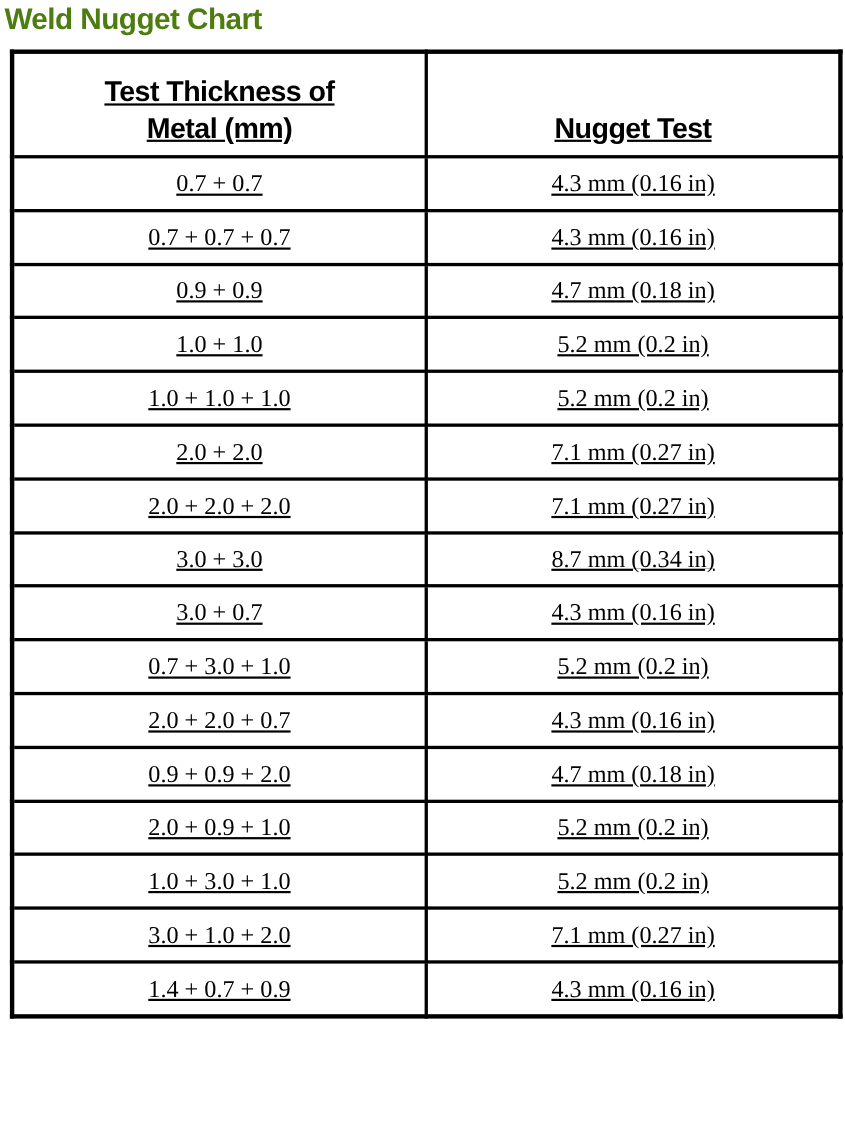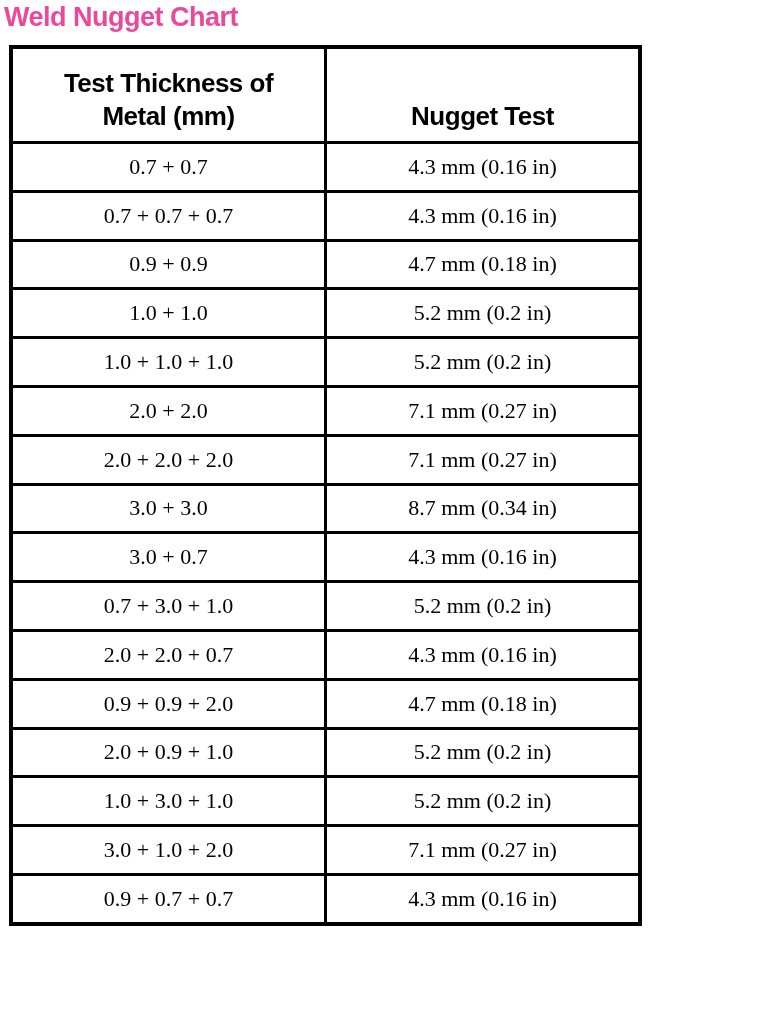--- a/index.html
+++ b/index.html
@@ -25,7 +25,7 @@
     font-weight: bold;
     font-size: 27px;
     letter-spacing: -0.5px;
-    color: #ec4899;
+    color: #4d7c0f;
     white-space: nowrap;
   }
   table.nugget-table {

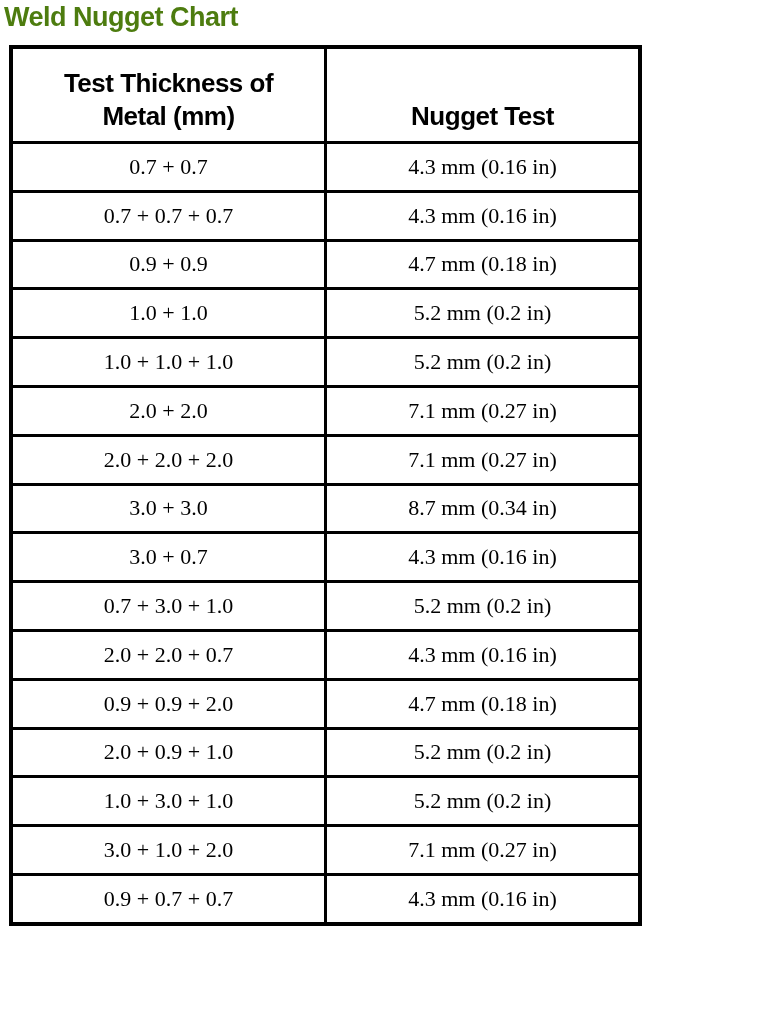--- a/index.html
+++ b/index.html
@@ -32,10 +32,11 @@
     position: absolute;
     left: 9px;
     top: 45px;
-    width: 633px;
+    width: 757px;
     border-collapse: collapse;
     table-layout: fixed;
     border: 4px solid #000000;
+    text-decoration: underline;
   }
   .nugget-table th,
   .nugget-table td {

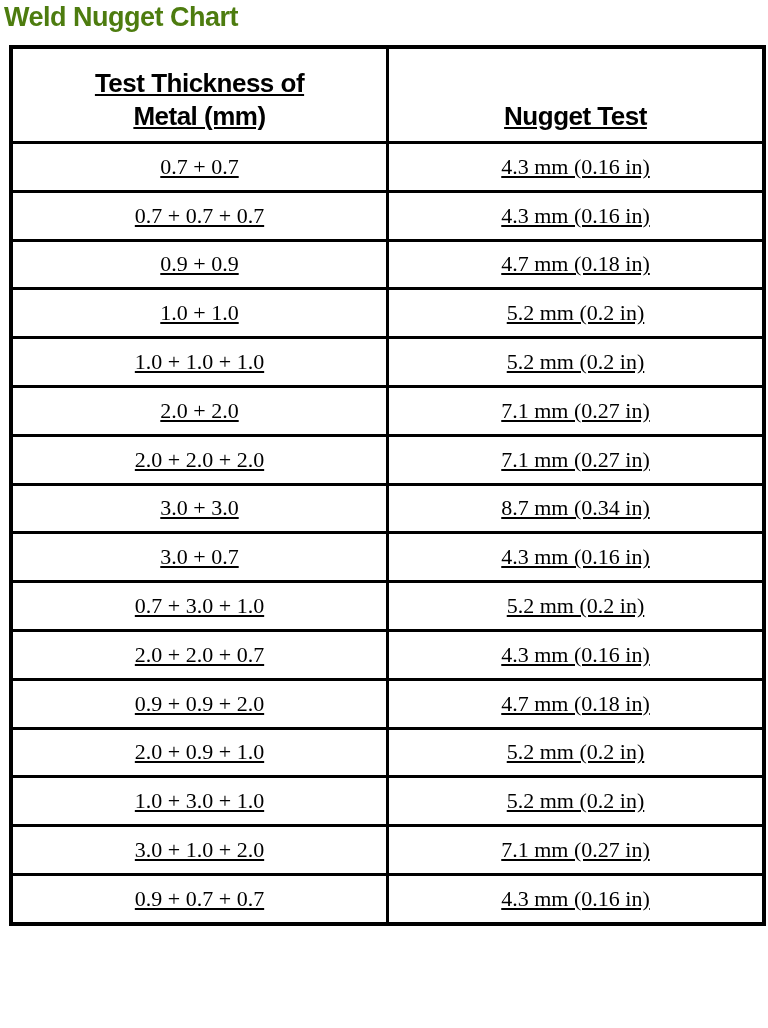--- a/index.html
+++ b/index.html
@@ -141,7 +141,7 @@
           <td class="col-nugget">7.1 mm (0.27 in)</td>
         </tr>
         <tr>
-          <td class="col-thickness">0.9 + 0.7 + 0.7</td>
+          <td class="col-thickness">1.4 + 0.7 + 0.9</td>
           <td class="col-nugget">4.3 mm (0.16 in)</td>
         </tr>
       </tbody>

